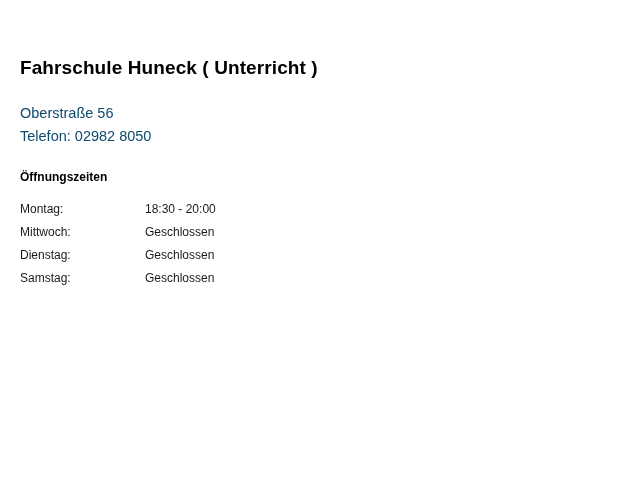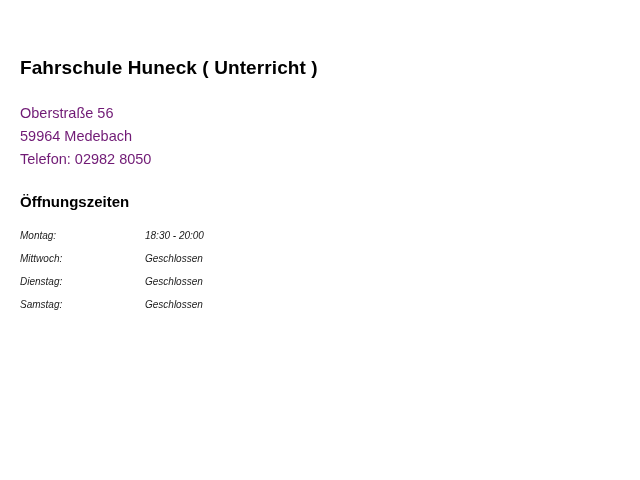--- a/index.html
+++ b/index.html
@@ -43,7 +43,7 @@
   .address-line {
     font-size: 14.5px;
     line-height: 23px;
-    color: #701a75;
+    color: #0c4a6e;
   }
   .section-heading {
     font-size: 15px;

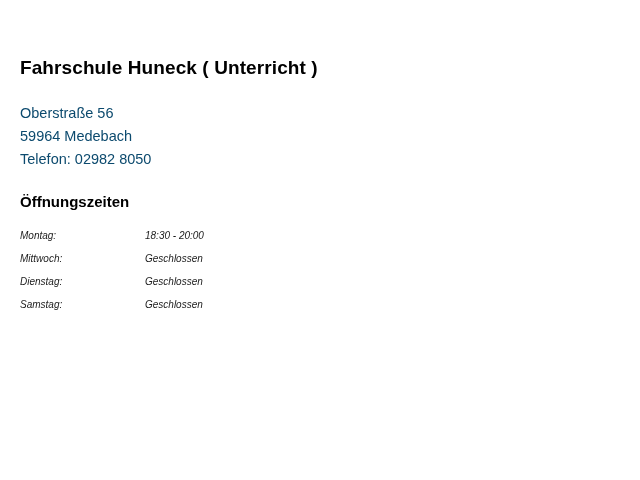--- a/index.html
+++ b/index.html
@@ -82,7 +82,6 @@
 
     <div class="address-block">
       <div class="address-line">Oberstraße 56</div>
-      <div class="address-line">59964 Medebach</div>
       <div class="address-line">Telefon: 02982 8050</div>
     </div>
 

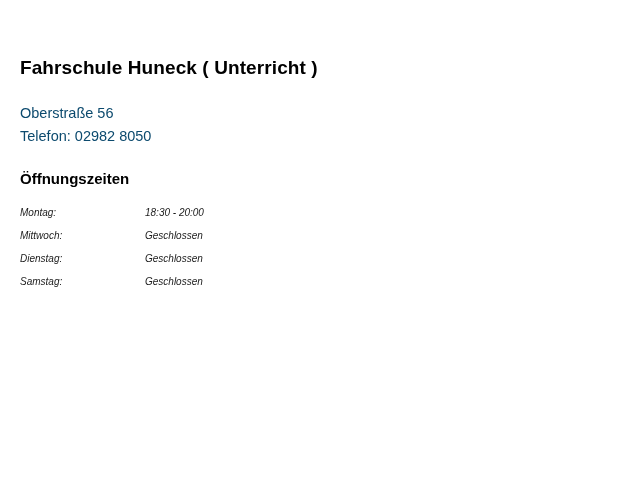--- a/index.html
+++ b/index.html
@@ -46,7 +46,7 @@
     color: #0c4a6e;
   }
   .section-heading {
-    font-size: 15px;
+    font-size: 12px;
     font-weight: bold;
     margin: 0 0 14px 0;
     color: #000000;

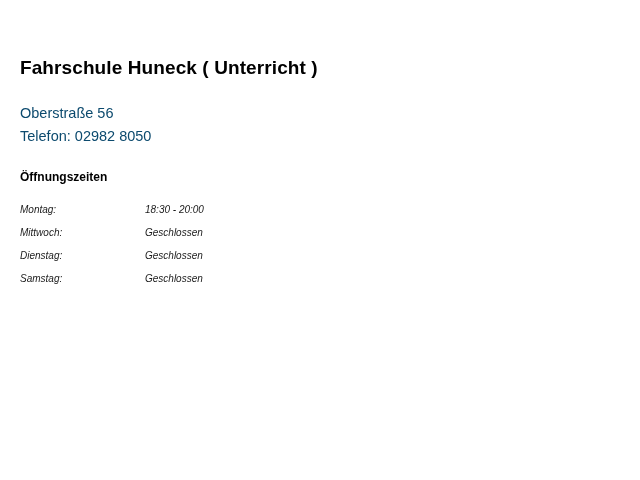--- a/index.html
+++ b/index.html
@@ -53,8 +53,7 @@
   }
   table.hours {
     border-collapse: collapse;
-    font-size: 10px;
-    font-style: italic;
+    font-size: 12px;
   }
   table.hours td {
     padding: 0;

